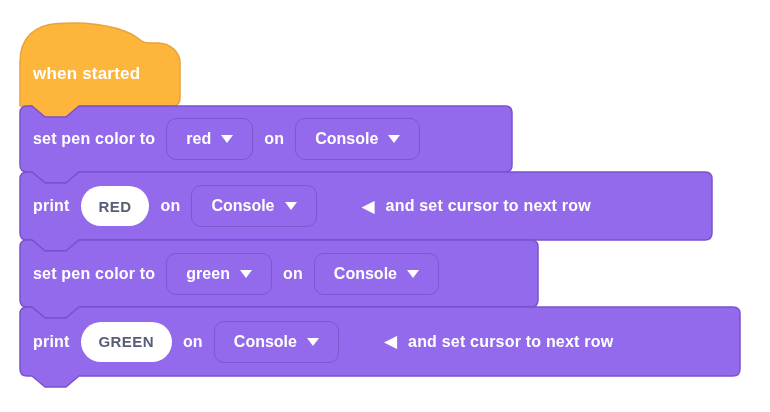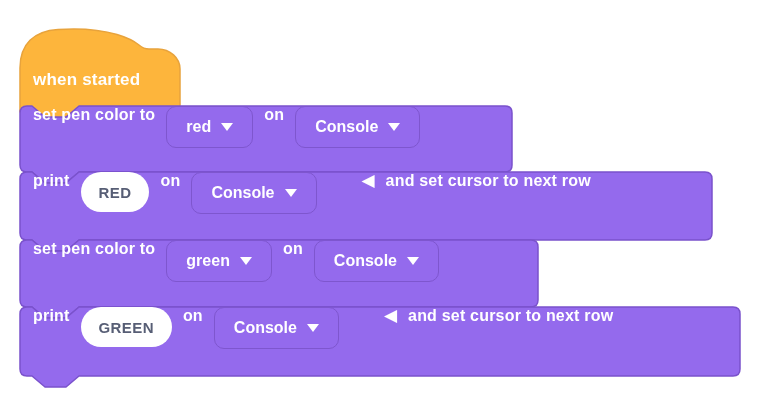--- a/index.html
+++ b/index.html
@@ -101,7 +101,7 @@
 
 <div id="workspace">
 
-  <div class="block" style="top:28px; width:160px; height:84px;">
+  <div class="block" style="top:22px; width:160px; height:84px;">
     <svg width="160" height="96">
       <path class="shape-hat" d="M 0,84 L 0,40 C 0,16 14,3 38,1.5 C 60,0 80,1.5 97,6.5 C 107,9.5 114,13 119,17 C 122,19.5 125,21 129,21 L 138,21 C 150,21 160,30 160,41 L 160,77 C 160,81 157,84 153,84 L 59,84 L 46,95 L 25,95 L 12,84 Z"></path>
     </svg>

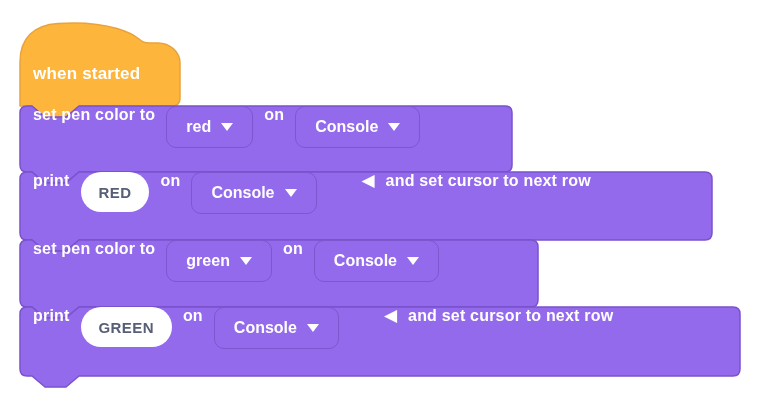--- a/index.html
+++ b/index.html
@@ -29,6 +29,7 @@
     position: relative;
     z-index: 1;
     display: flex;
+    align-items: center;
     gap: 11px;
     padding: 0 13px;
     height: 100%;

